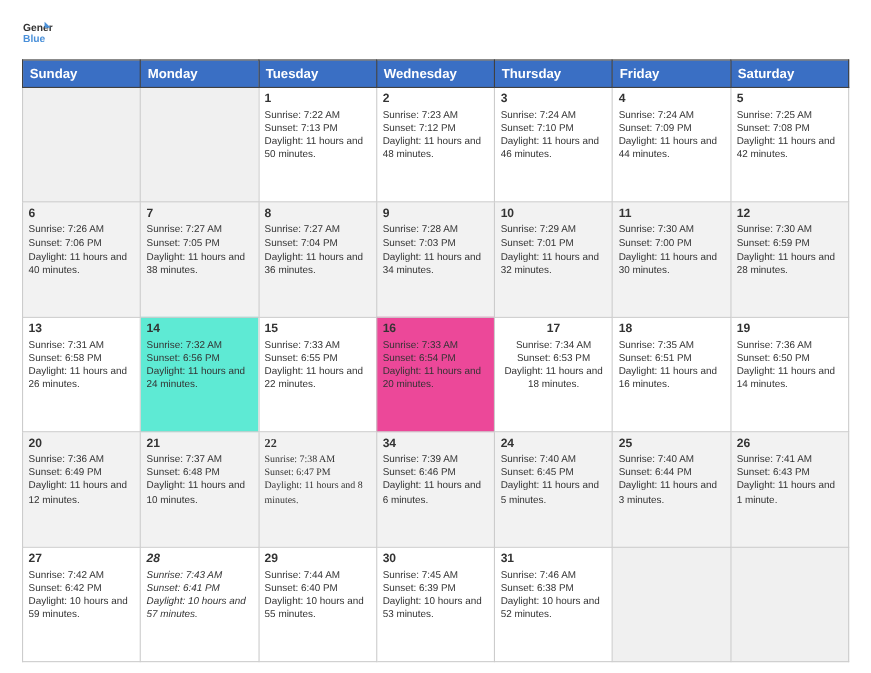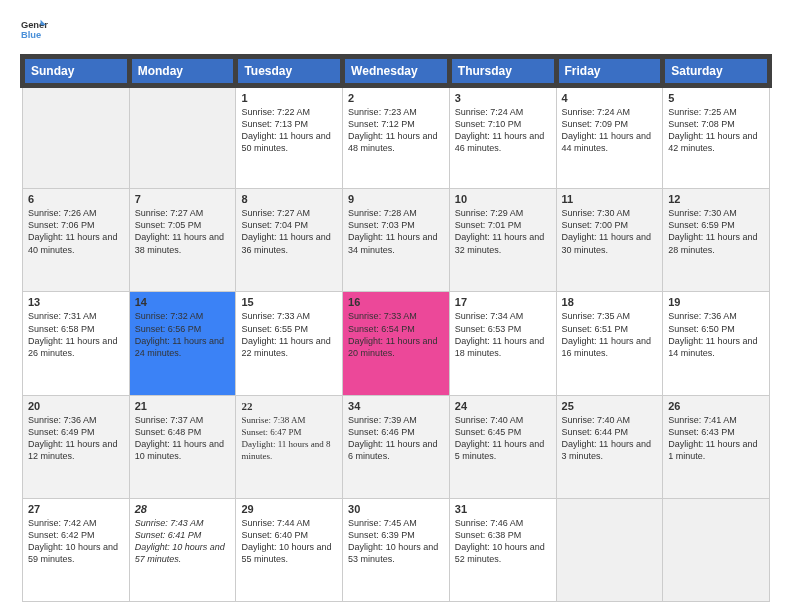--- a/index.html
+++ b/index.html
@@ -58,7 +58,7 @@
       font-size: 12px;
       font-weight: bold;
       padding: 5px 6px;
-      border: 5px solid #404040;
+      border: 1px solid #404040;
       text-align: left;
     }
     .calendar td {

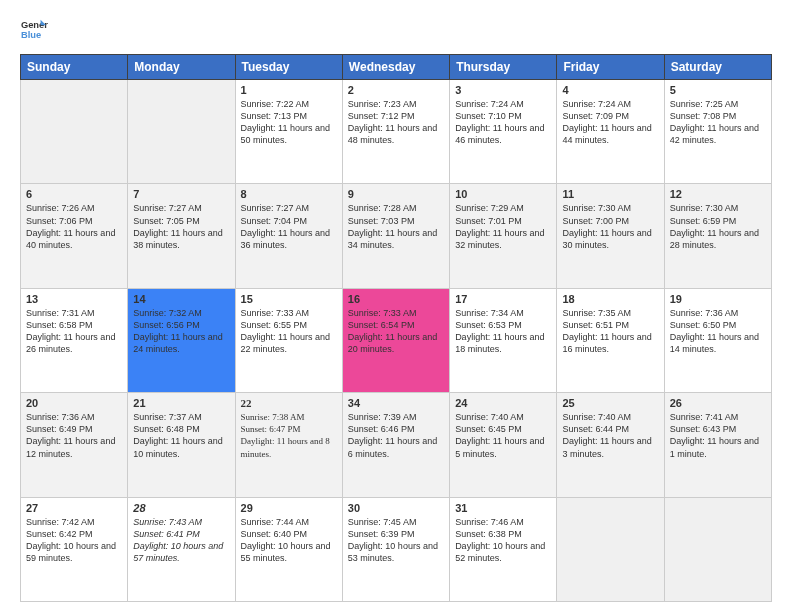--- a/index.html
+++ b/index.html
@@ -186,7 +186,7 @@
             <span class="day-num">13</span>
             <div class="cell-info">Sunrise: 7:31 AM<br>Sunset: 6:58 PM<br>Daylight: 11 hours and 26 minutes.</div>
           </td>
-          <td style="background: #3b82f6;">
+          <td style="background: #5eead4;">
             <span class="day-num">14</span>
             <div class="cell-info">Sunrise: 7:32 AM<br>Sunset: 6:56 PM<br>Daylight: 11 hours and 24 minutes.</div>
           </td>

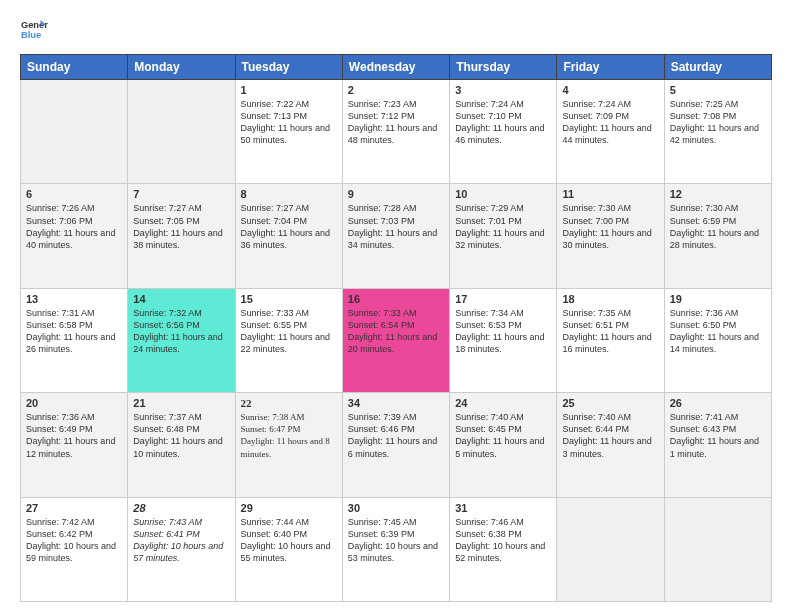--- a/index.html
+++ b/index.html
@@ -198,7 +198,7 @@
             <span class="day-num">16</span>
             <div class="cell-info">Sunrise: 7:33 AM<br>Sunset: 6:54 PM<br>Daylight: 11 hours and 20 minutes.</div>
           </td>
-          <td style="background: rgb(255, 255, 255);">
+          <td style="background: rgb(255, 255, 255); text-align: center;">
             <span class="day-num">17</span>
             <div class="cell-info">Sunrise: 7:34 AM<br>Sunset: 6:53 PM<br>Daylight: 11 hours and 18 minutes.</div>
           </td>

